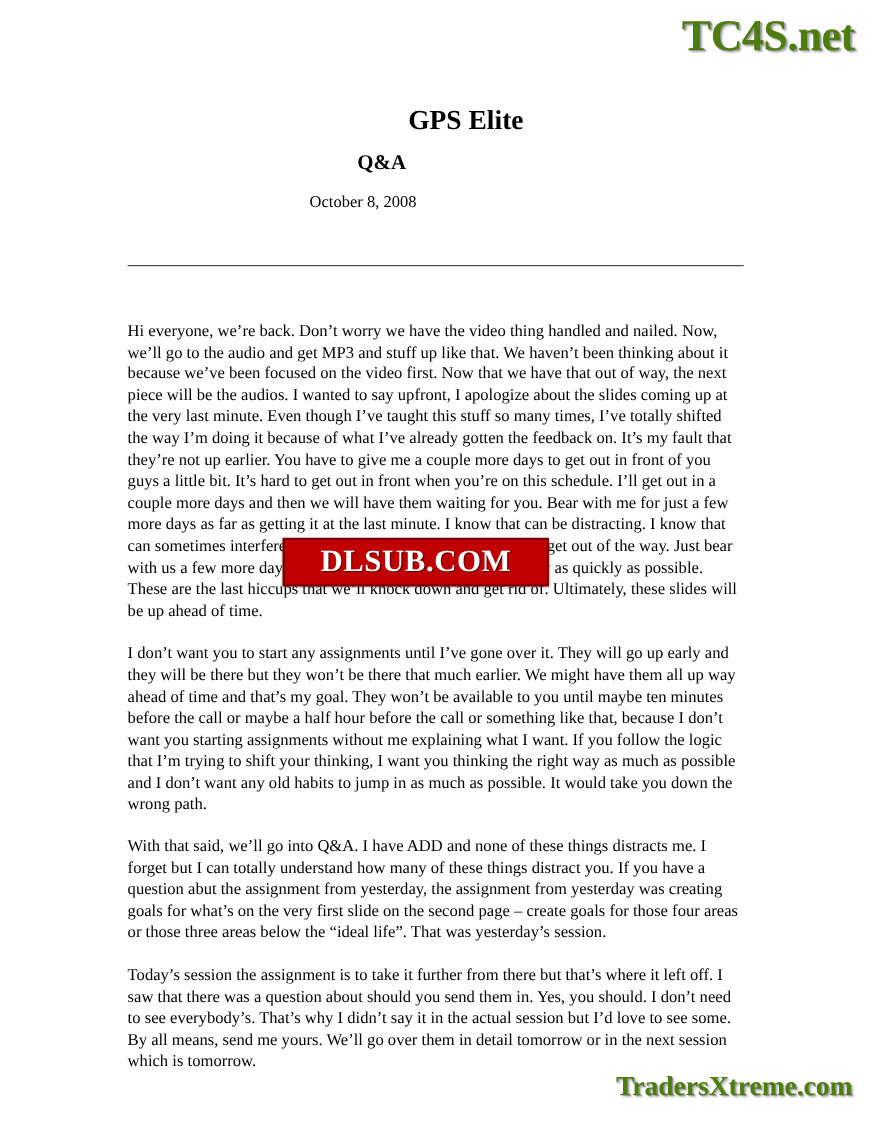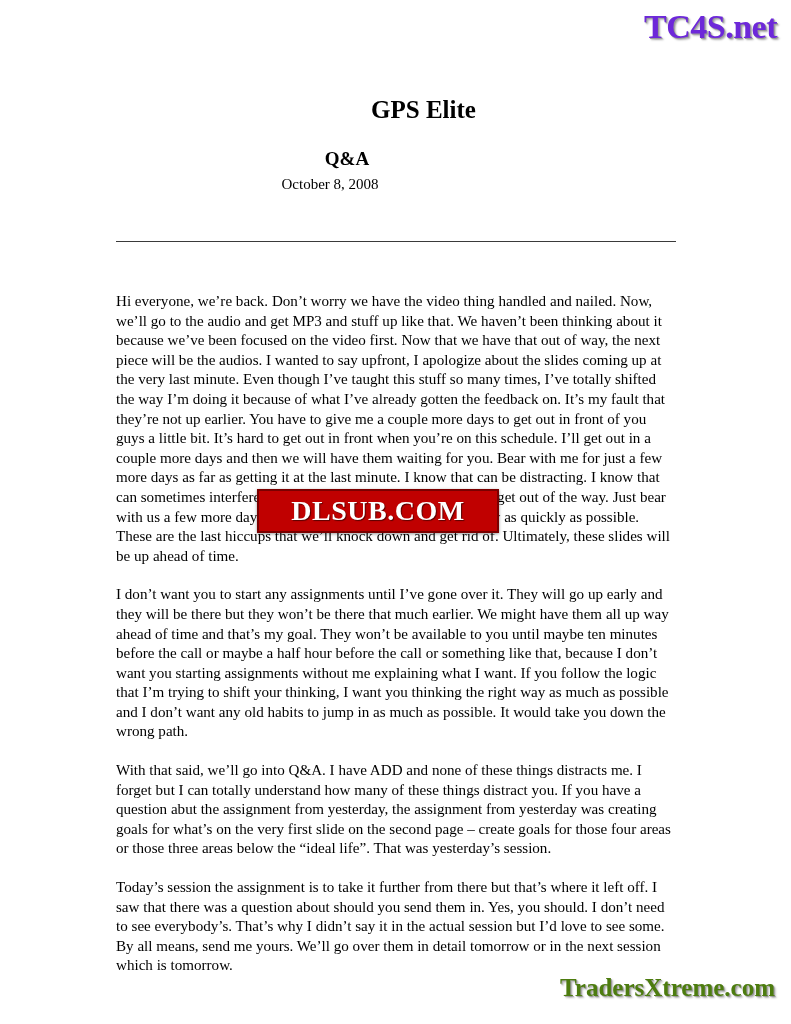--- a/index.html
+++ b/index.html
@@ -29,9 +29,9 @@
     right: 14px;
     font-family: "Liberation Serif", serif;
     font-weight: bold;
-    font-size: 34px;
+    font-size: 40px;
     letter-spacing: -0.5px;
-    color: #6d28d9;
+    color: #4d7c0f;
     text-shadow: 1px 1px 0 #9a9a9a, 2px 2px 2px rgba(0,0,0,0.35);
     white-space: nowrap;
   }

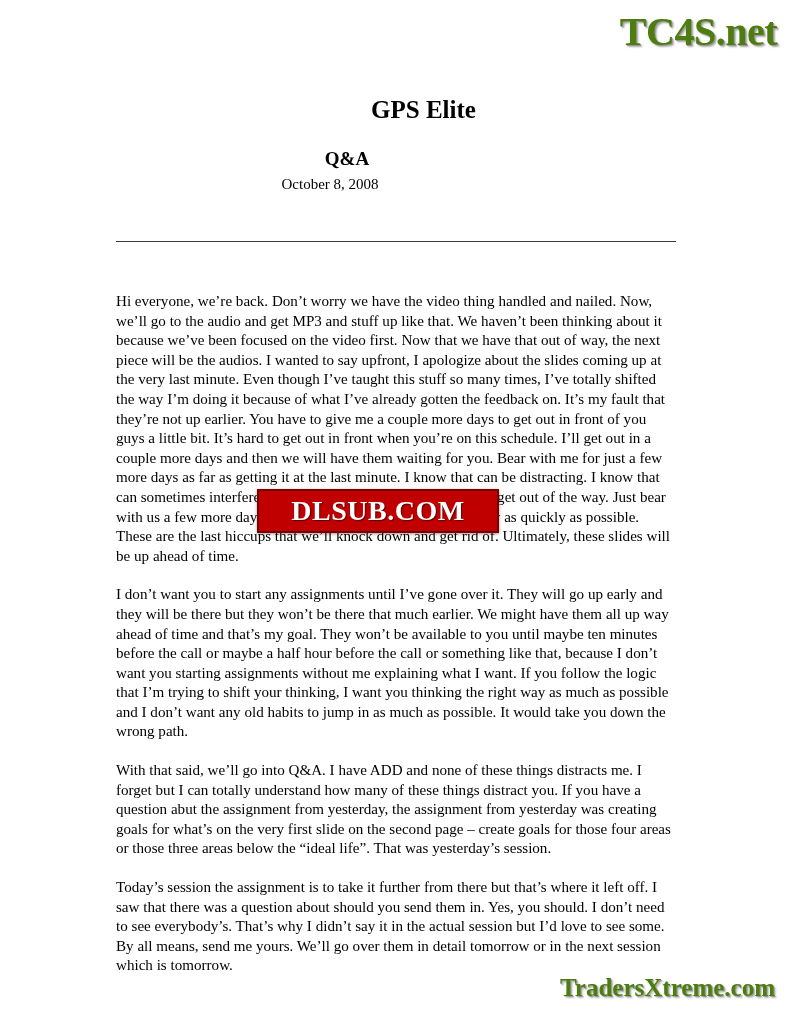--- a/index.html
+++ b/index.html
@@ -49,7 +49,7 @@
   }
   .doc-subtitle {
     position: absolute;
-    top: 148px;
+    top: 138px;
     left: 0;
     width: 694px;
     text-align: center;

